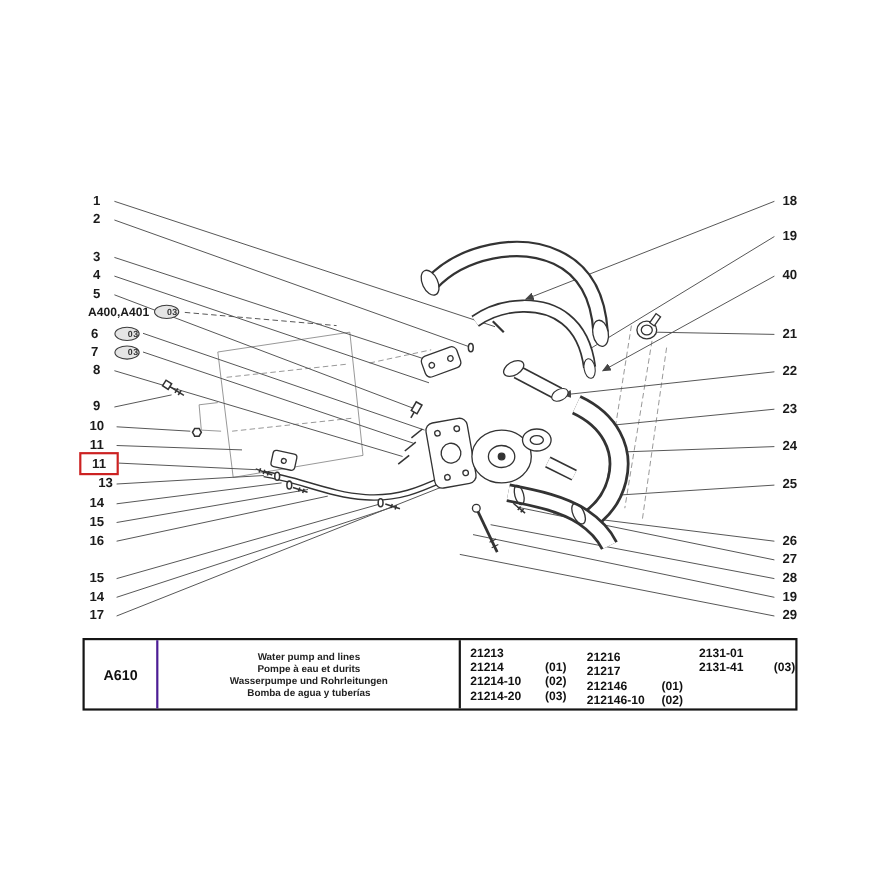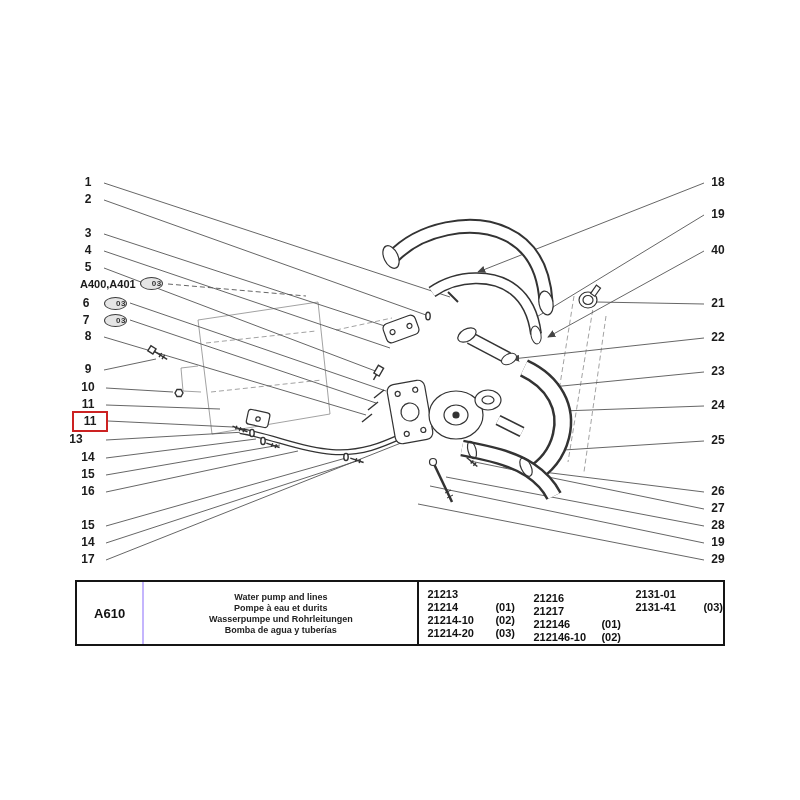--- a/index.html
+++ b/index.html
@@ -232,7 +232,7 @@
   <div class="co" style="left:72px;top:380px">10</div>
   <div class="co" style="left:72px;top:397px">11</div>
   <div class="co hl">11</div>
-  <div class="co" style="left:60px;top:432px">13</div>
+  <div class="co" style="left:80px;top:432px">13</div>
   <div class="co" style="left:72px;top:450px">14</div>
   <div class="co" style="left:72px;top:467px">15</div>
   <div class="co" style="left:72px;top:484px">16</div>

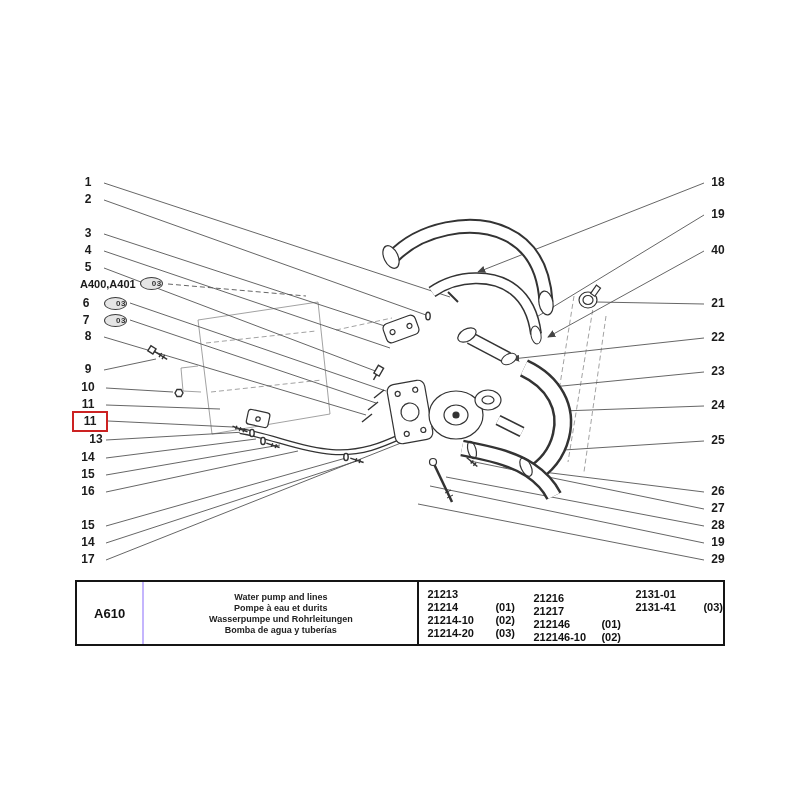--- a/index.html
+++ b/index.html
@@ -22,7 +22,7 @@
   
   .ptable{position:absolute;left:75px;top:580px;width:650px;height:66px;
       border:2px solid #151515;display:flex;background:#fff;box-sizing:border-box;}
-  .pt-code{width:68px;border-right:2px solid #c4b5fd;display:flex;align-items:center;
+  .pt-code{width:68px;border-right:2px solid #4c1d95;display:flex;align-items:center;
       justify-content:center;font:bold 13px "Liberation Sans",sans-serif;color:#111;}
   .pt-titles{width:285px;border-right:2px solid #151515;display:flex;
       flex-direction:column;justify-content:center;text-align:center;gap:1px;}

